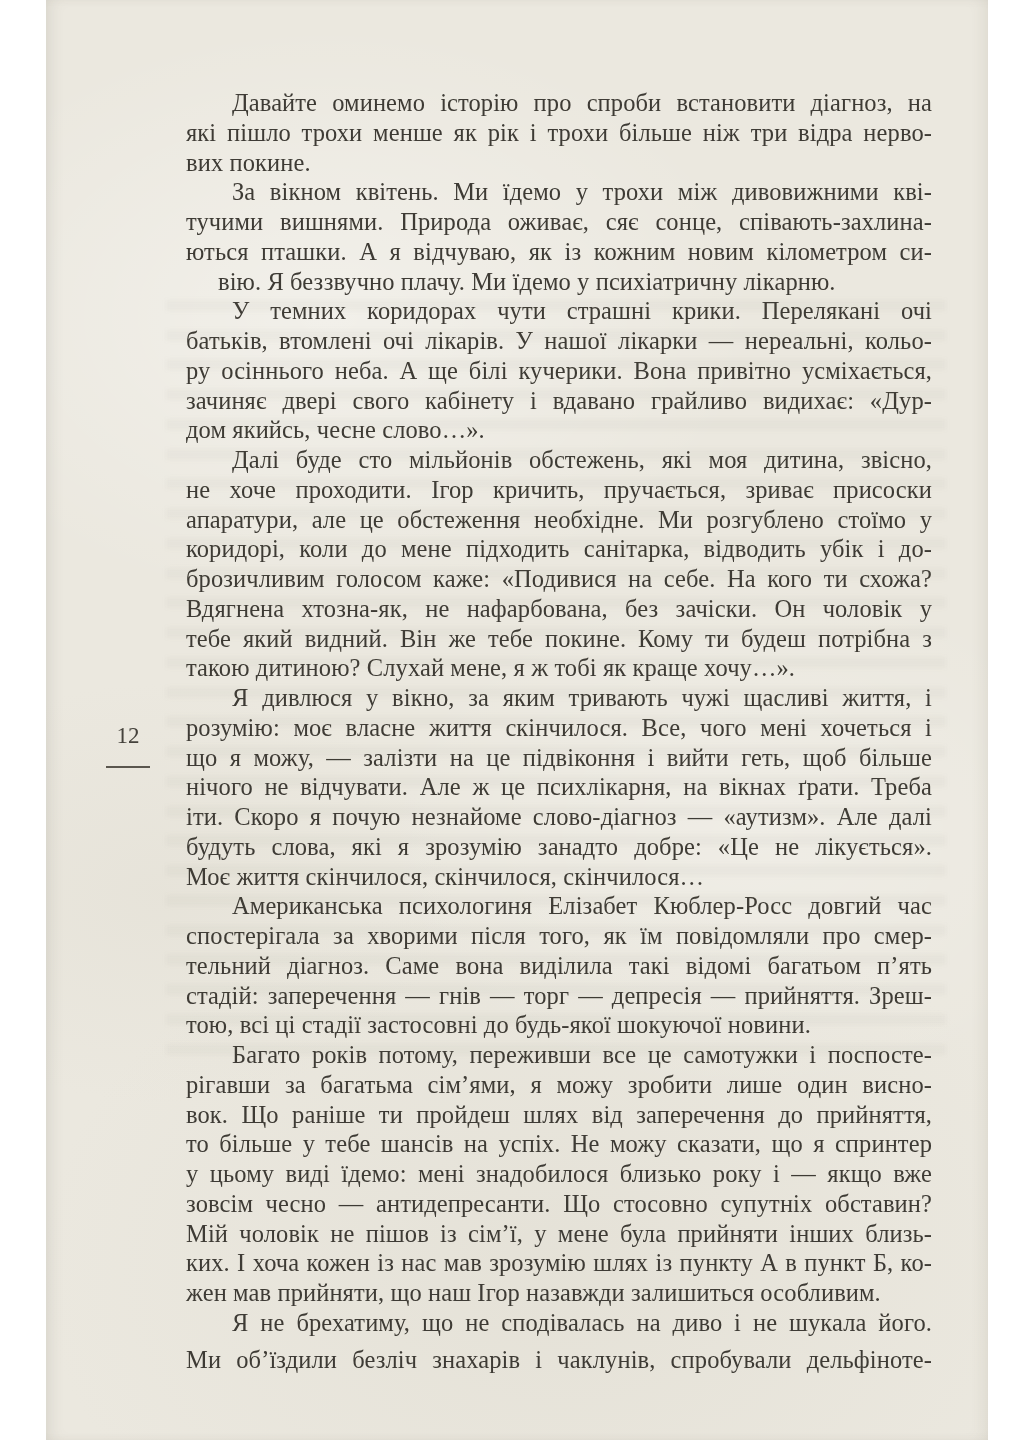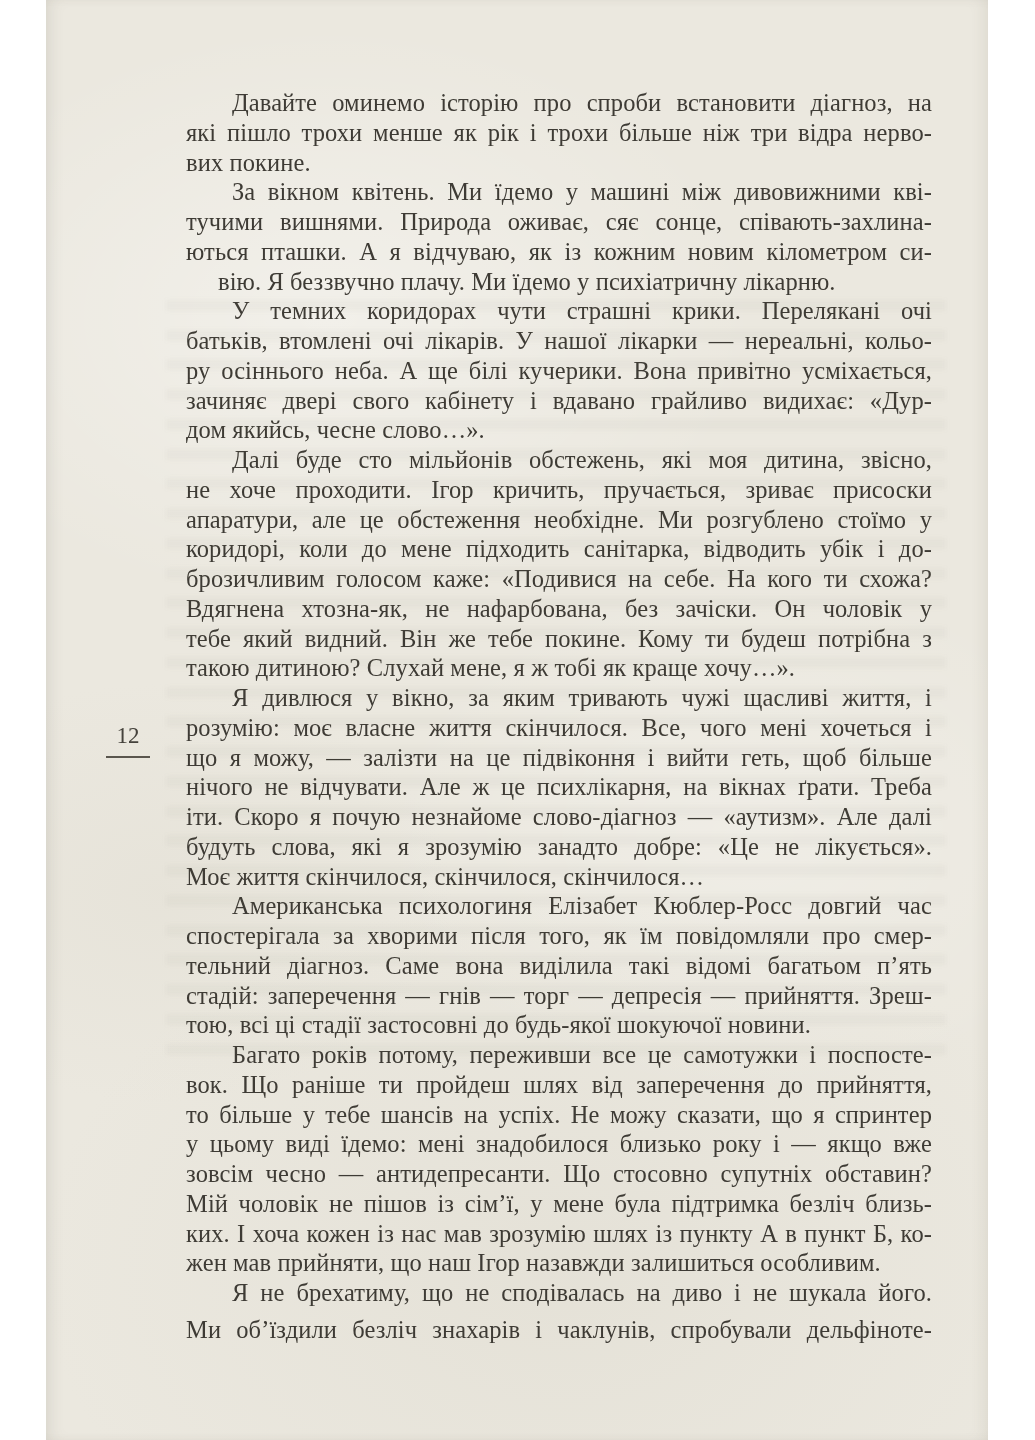--- a/index.html
+++ b/index.html
@@ -103,7 +103,7 @@
           <div class="line parend" style="color: rgb(62, 59, 53);">вих покине.</div>
         </div>
         <div>
-          <div class="line first" style="color: rgb(62, 59, 53);">За вікном квітень. Ми їдемо у машині між дивовижними кві-</div>
+          <div class="line first" style="color: rgb(62, 59, 53);">За вікном квітень. Ми їдемо у трохи між дивовижними кві-</div>
           <div class="line" style="color: rgb(62, 59, 53);">тучими вишнями. Природа оживає, сяє сонце, співають-захлина-</div>
           <div class="line" style="color: rgb(62, 59, 53);">ються пташки. А я відчуваю, як із кожним новим кілометром си-</div>
           <div class="line parend" style="color: rgb(62, 59, 53); margin-left: 32px;">вію. Я беззвучно плачу. Ми їдемо у психіатричну лікарню.</div>

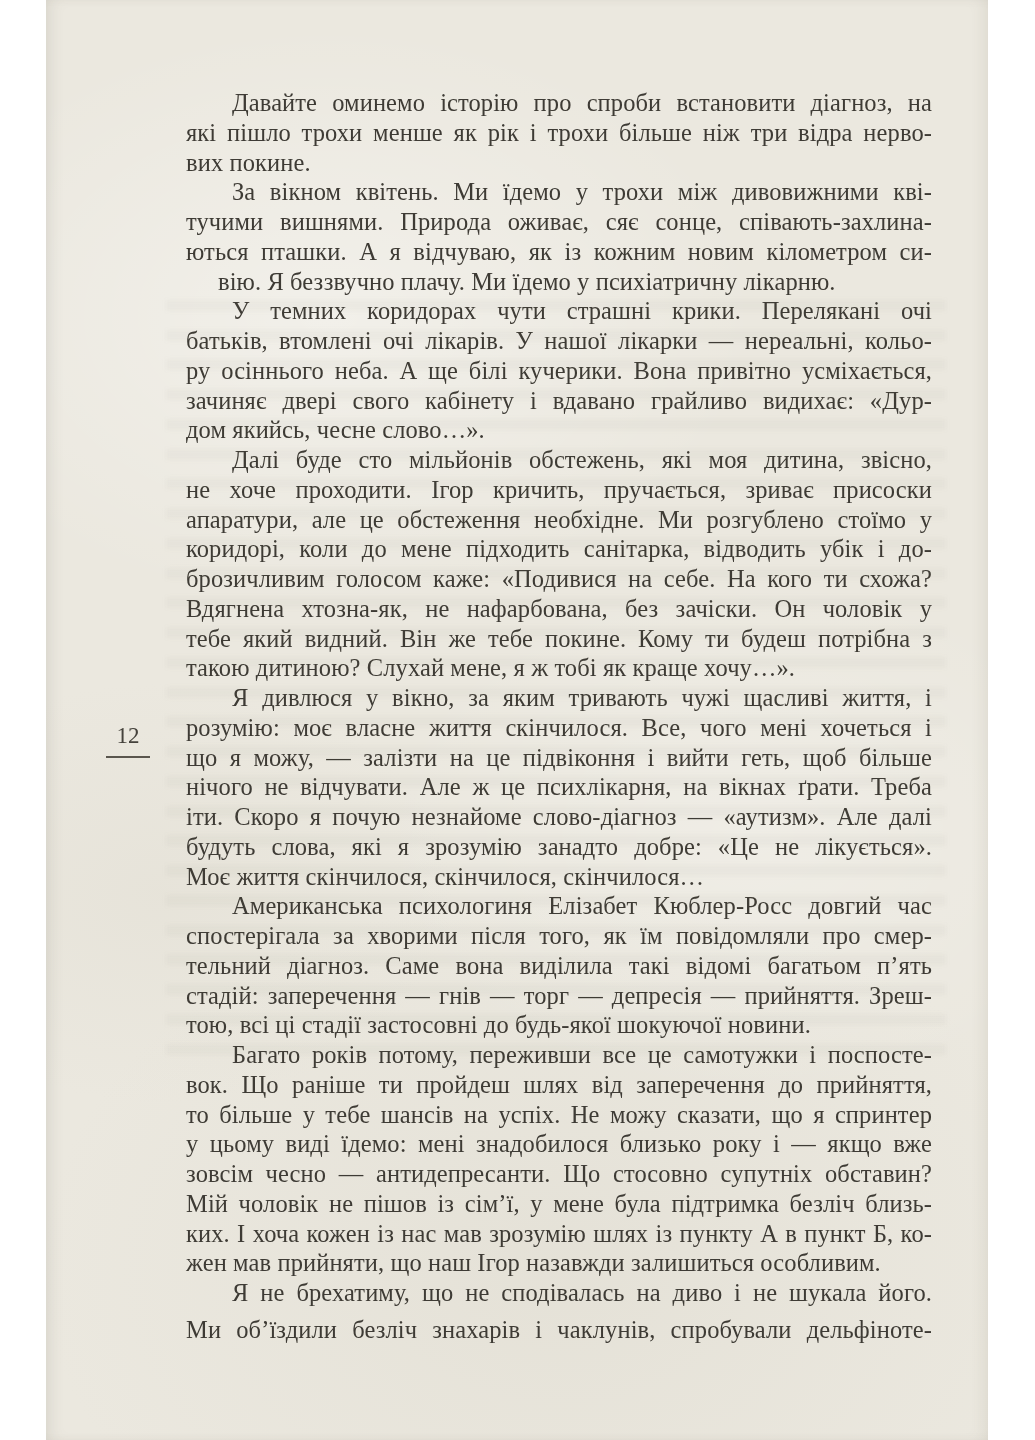--- a/index.html
+++ b/index.html
@@ -85,7 +85,7 @@
     color: #45423c;
     line-height: 28px;
     border-bottom: 2px solid #5a564e;
-    padding-bottom: 6px;
+    padding-bottom: 16px;
   }
 </style>
 </head>

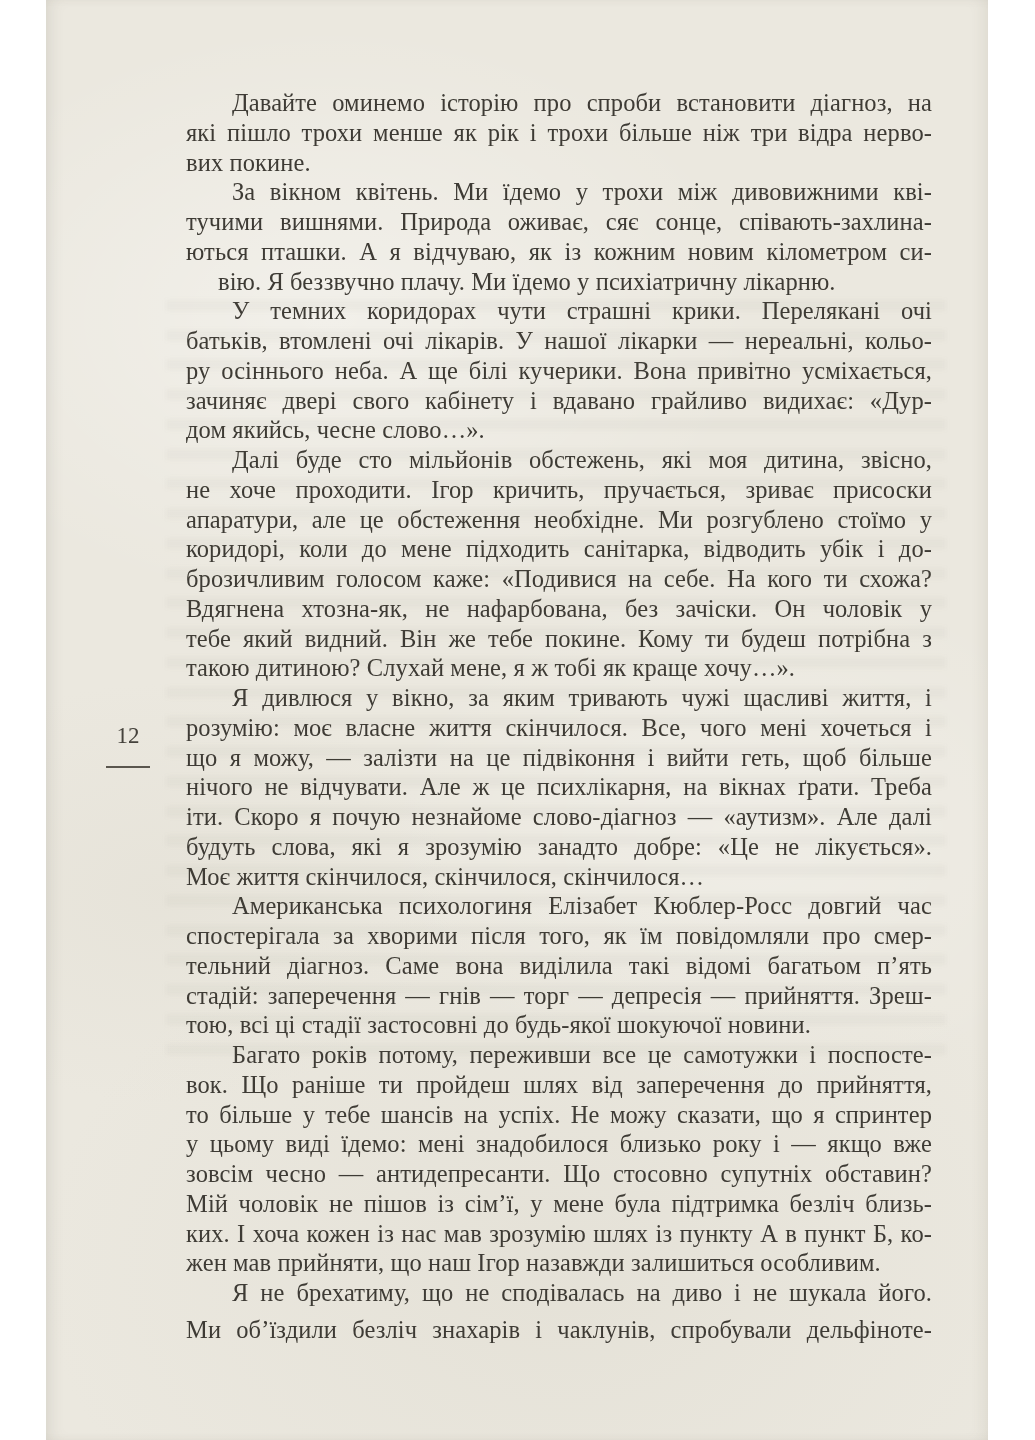--- a/index.html
+++ b/index.html
@@ -143,6 +143,7 @@
         </div>
         <div>
           <div class="line first" style="color: rgb(62, 59, 53);">Багато років потому, переживши все це самотужки і поспосте-</div>
+          <div class="line" style="color: rgb(62, 59, 53);">рігавши за багатьма сім’ями, я можу зробити лише один висно-</div>
           <div class="line" style="color: rgb(62, 59, 53);">вок. Що раніше ти пройдеш шлях від заперечення до прийняття,</div>
           <div class="line" style="color: rgb(62, 59, 53);">то більше у тебе шансів на успіх. Не можу сказати, що я спринтер</div>
           <div class="line" style="color: rgb(62, 59, 53);">у цьому виді їдемо: мені знадобилося близько року і — якщо вже</div>

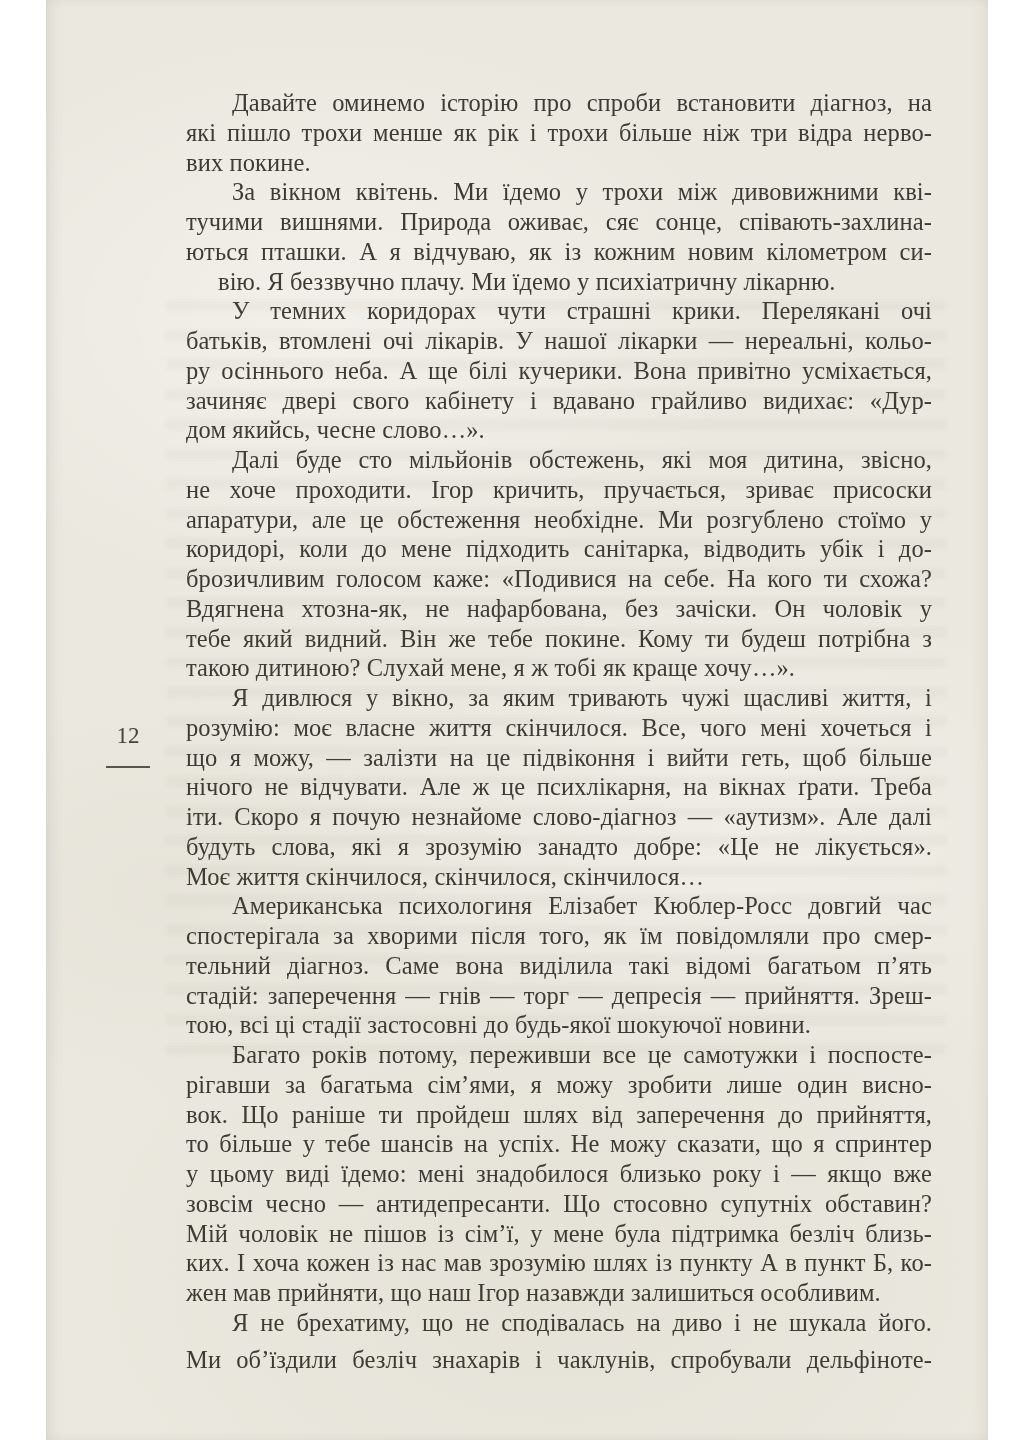--- a/index.html
+++ b/index.html
@@ -148,7 +148,7 @@
           <div class="line" style="color: rgb(62, 59, 53);">то більше у тебе шансів на успіх. Не можу сказати, що я спринтер</div>
           <div class="line" style="color: rgb(62, 59, 53);">у цьому виді їдемо: мені знадобилося близько року і — якщо вже</div>
           <div class="line" style="color: rgb(62, 59, 53);">зовсім чесно — антидепресанти. Що стосовно супутніх обставин?</div>
-          <div class="line" style="color: rgb(62, 59, 53);">Мій чоловік не пішов із сім’ї, у мене була підтримка безліч близь-</div>
+          <div class="line" style="color: rgb(62, 59, 53);">Мій чоловік не пішов із сім’ї, у мене була прийняти інших близь-</div>
           <div class="line" style="color: rgb(62, 59, 53);">ких. І хоча кожен із нас мав зрозумію шлях із пункту А в пункт Б, ко-</div>
           <div class="line parend" style="color: rgb(62, 59, 53);">жен мав прийняти, що наш Ігор назавжди залишиться особливим.</div>
         </div>

